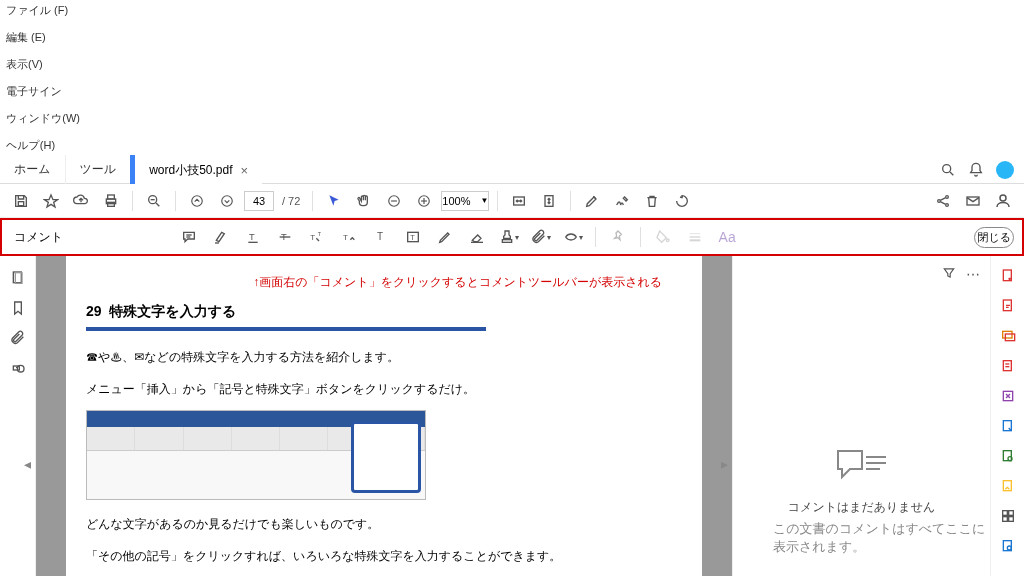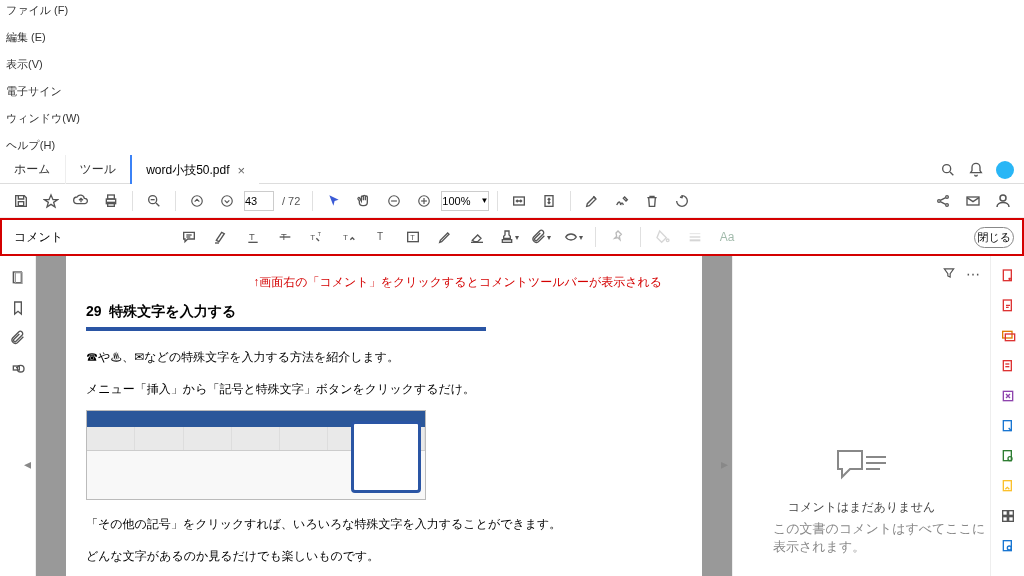--- a/index.html
+++ b/index.html
@@ -11,7 +11,7 @@
   .tabstrip { display: flex; align-items: center; height: 28px; border-bottom: 1px solid #ddd; }
   .hometab, .tooltab { padding: 6px 14px; font-size: 12px; color: #333; }
   .hometab { border-right: 1px solid #eee; }
-  .tooltab { border-right: 2px solid #3b82f6; }
+  .tooltab { border-right: 5px solid #3b82f6; }
   .doctab { display: flex; align-items: center; gap: 8px; padding: 6px 14px; background: #fff; border-top: 2px solid #fff; font-size: 12px; }
   .doctab .close { font-size: 13px; color: #666; }
   .tabstrip .spacer { flex: 1; }

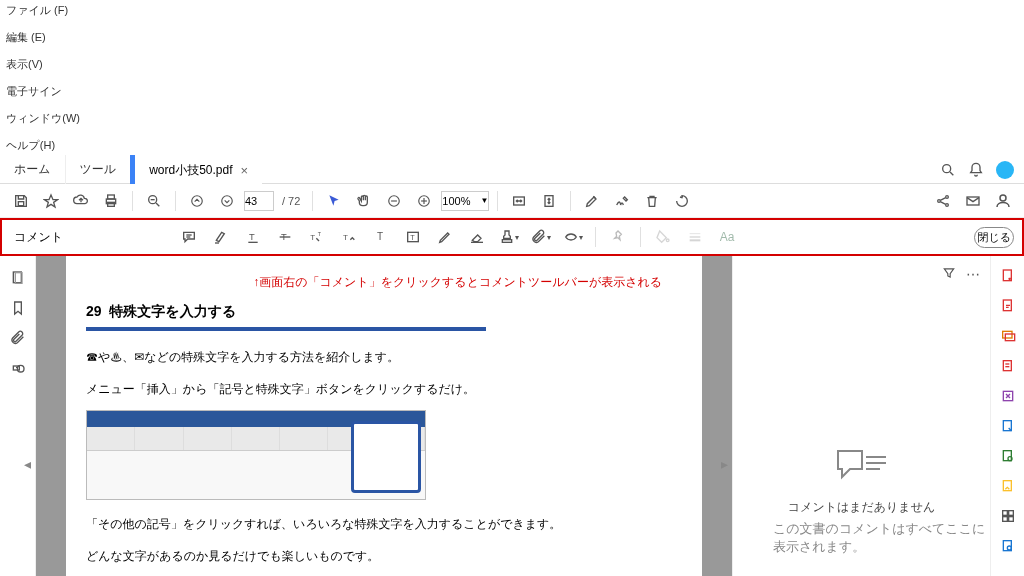--- a/index.html
+++ b/index.html
@@ -21,7 +21,7 @@
   .toolbar1 { display: flex; align-items: center; height: 34px; border-bottom: 1px solid #eee; padding: 0 8px; gap: 4px; }
   .tb-ico { width: 26px; height: 26px; display: flex; align-items: center; justify-content: center; color: #555; font-size: 15px; }
   .tb-sep { width: 1px; height: 20px; background: #e0e0e0; margin: 0 4px; }
-  .pagebox { width: 30px; height: 20px; border: 1px solid #ccc; text-align: left; font-size: 11px; line-height: 18px; }
+  .pagebox { width: 30px; height: 20px; border: 1px solid #ccc; text-align: center; font-size: 11px; line-height: 18px; }
   .pagetot { font-size: 11px; color: #555; padding: 0 4px; }
   .zoombox { width: 48px; height: 20px; border: 1px solid #ccc; font-size: 11px; display: flex; align-items: center; justify-content: center; gap: 10px; }
   .toolbar1 .flex { flex: 1; }

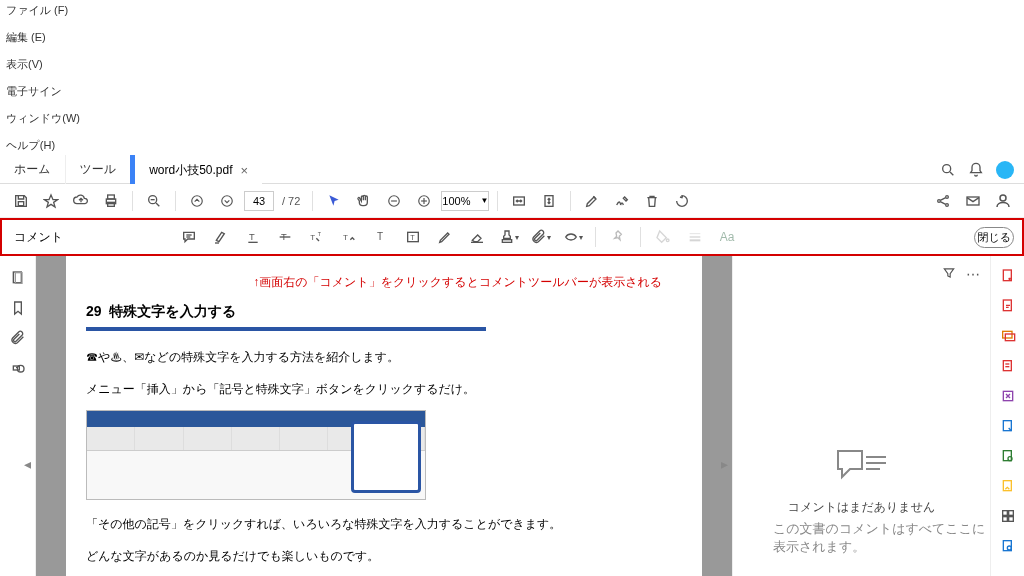--- a/index.html
+++ b/index.html
@@ -340,7 +340,7 @@
           <line x1="4" y1="17" x2="20" y2="17" stroke-width="3"></line>
         </svg>
       </div>
-    <div class="ct-ico" style="opacity:.4;font-size:12px;color:#14532d">Aa</div>
+    <div class="ct-ico" style="opacity:.4;font-size:14px;color:#4c1d95">Aa</div>
     <div class="closebtn">閉じる</div>
   </div>
 </div>

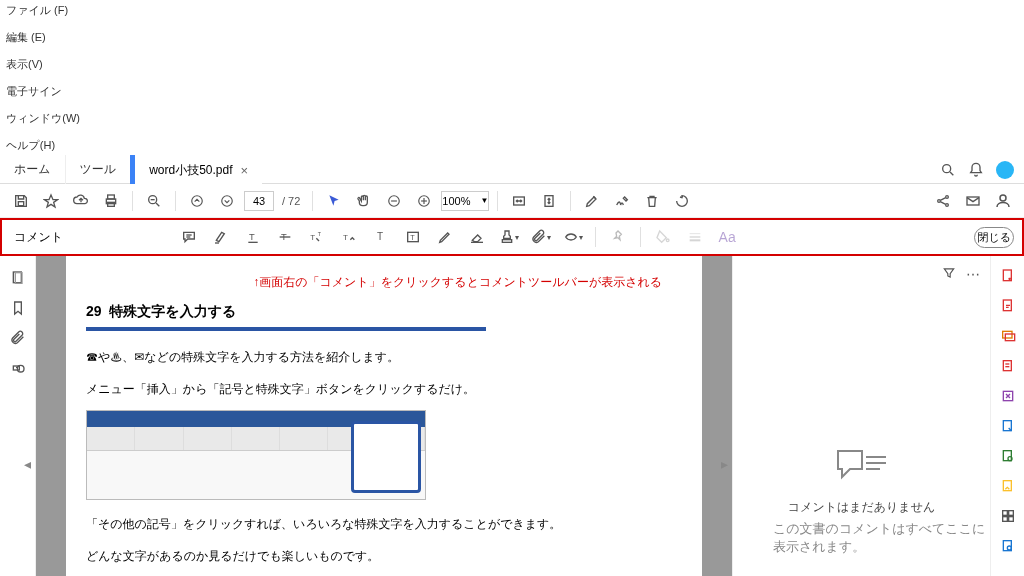--- a/index.html
+++ b/index.html
@@ -397,8 +397,8 @@
           </div>
         <div class="panel"></div>
       </div>
+      <div class="bodytext">どんな文字があるのか見るだけでも楽しいものです。</div>
       <div class="bodytext">「その他の記号」をクリックすれば、いろいろな特殊文字を入力することができます。</div>
-      <div class="bodytext">どんな文字があるのか見るだけでも楽しいものです。</div>
     </div>
     <div class="graybar"></div>
     <div class="navarrow right">▸</div>

